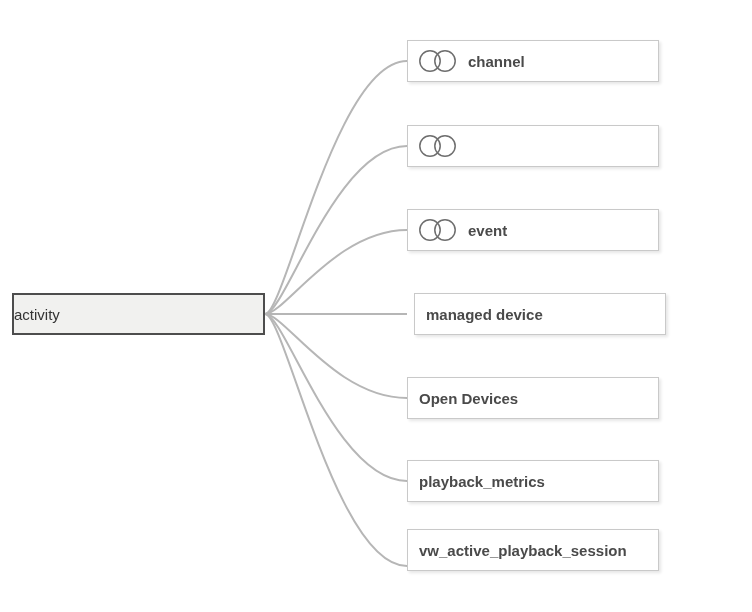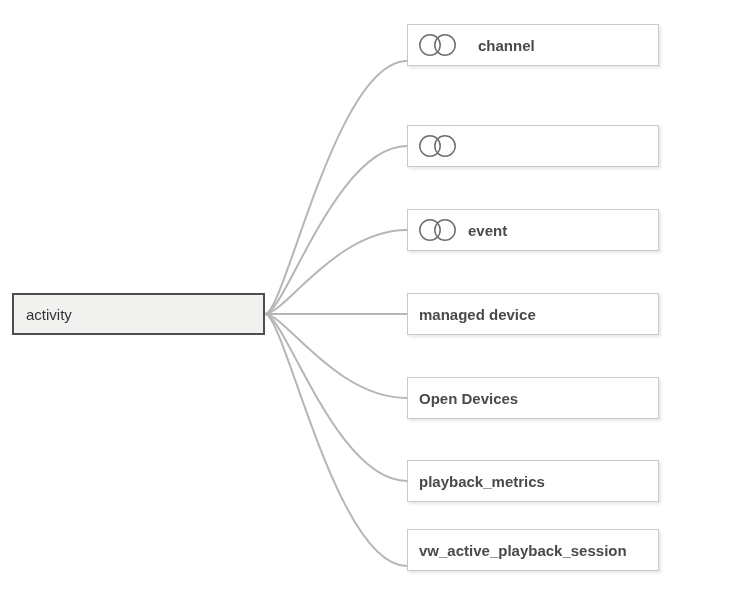--- a/index.html
+++ b/index.html
@@ -57,7 +57,7 @@
   </div>
 
   <div id="nodes">
-      <div class="node" style="top: 24px; gap: 10px;">
+      <div class="node" style="top: 40px;">
     <span class="venn">
       <svg width="37" height="22" viewBox="0 0 37 22" fill="none">
         <circle cx="11" cy="11" r="10.2" stroke="var(--icon-stroke)" stroke-width="1.5"></circle>

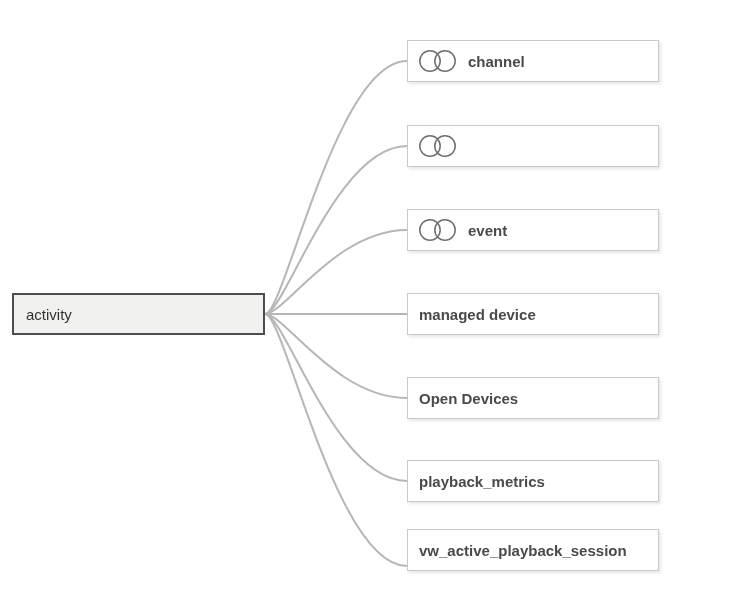--- a/index.html
+++ b/index.html
@@ -22,7 +22,7 @@
     position:absolute;left:12px;top:293px;width:253px;height:42px;
     box-sizing:border-box;background:var(--root-bg);
     border:2px solid var(--root-border);
-    display:flex;align-items:center;padding-left:12px;
+    display:flex;align-items:center;
     font-size:15px;color:var(--root-text);cursor:pointer;
   }
   .node{

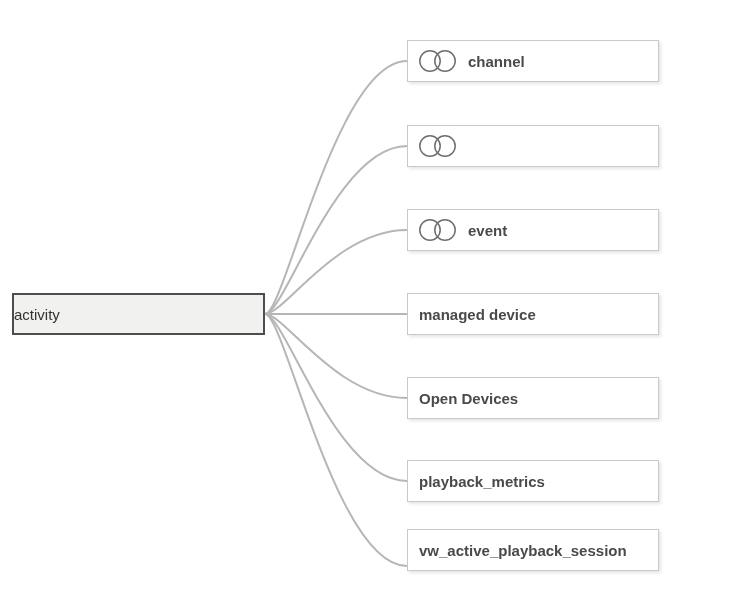--- a/index.html
+++ b/index.html
@@ -83,7 +83,7 @@
     </span>
     <span class="label">event</span>
   </div>
-      <div class="node" style="top: 293px;">
+      <div class="node" style="top: 293px; margin-left: 7px;">
 
     <span class="label">managed device</span>
   </div>

